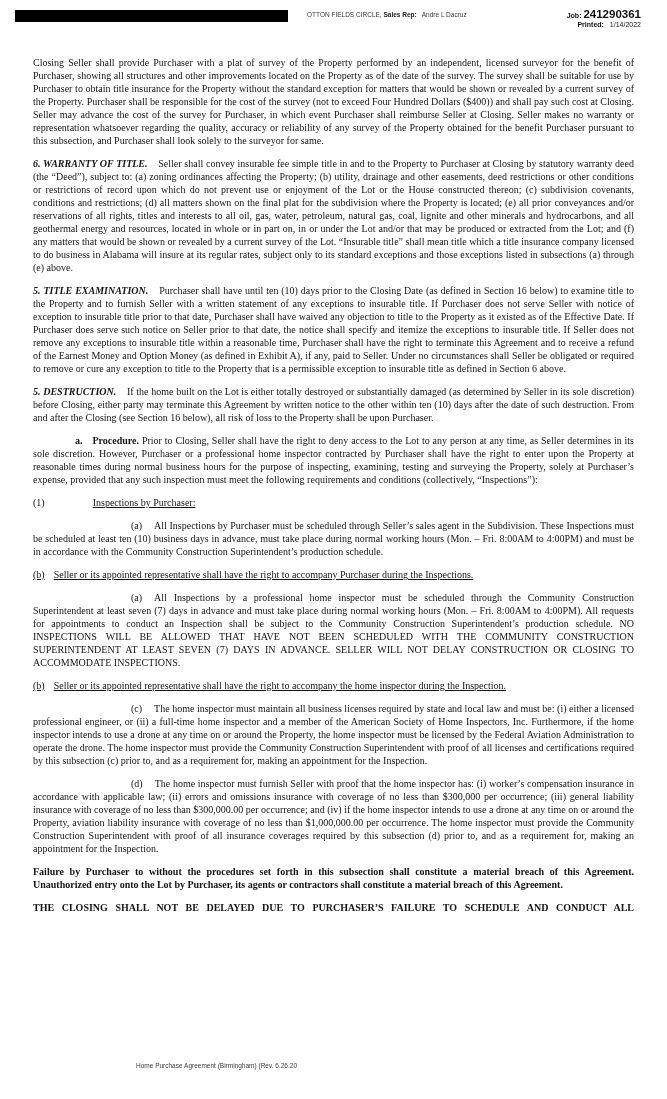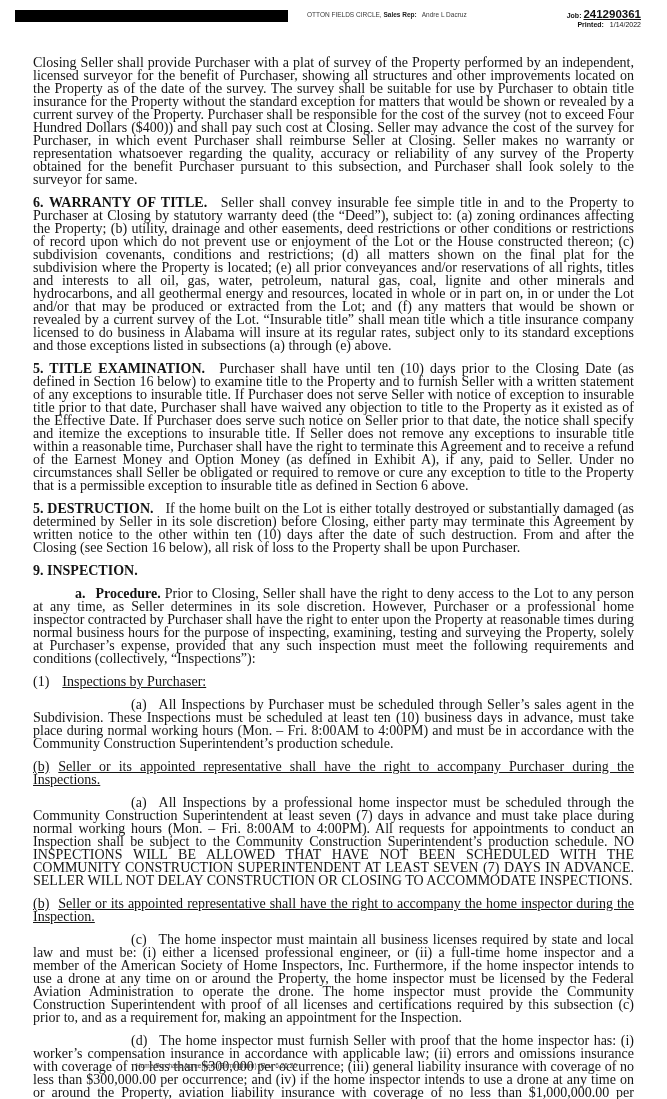--- a/index.html
+++ b/index.html
@@ -30,7 +30,7 @@
     text-align: right; color: #111;
   }
   .job-line { font-size: 7px; font-weight: bold; }
-  .job-line .job-number { font-size: 11.5px; text-decoration: underline; }
+  .job-line .job-number { font-size: 11.5px; }
   .printed-line { font-size: 7px; margin-top: 1px; }
   .printed-line .printed-label { font-weight: bold; margin-right: 4px; }
 

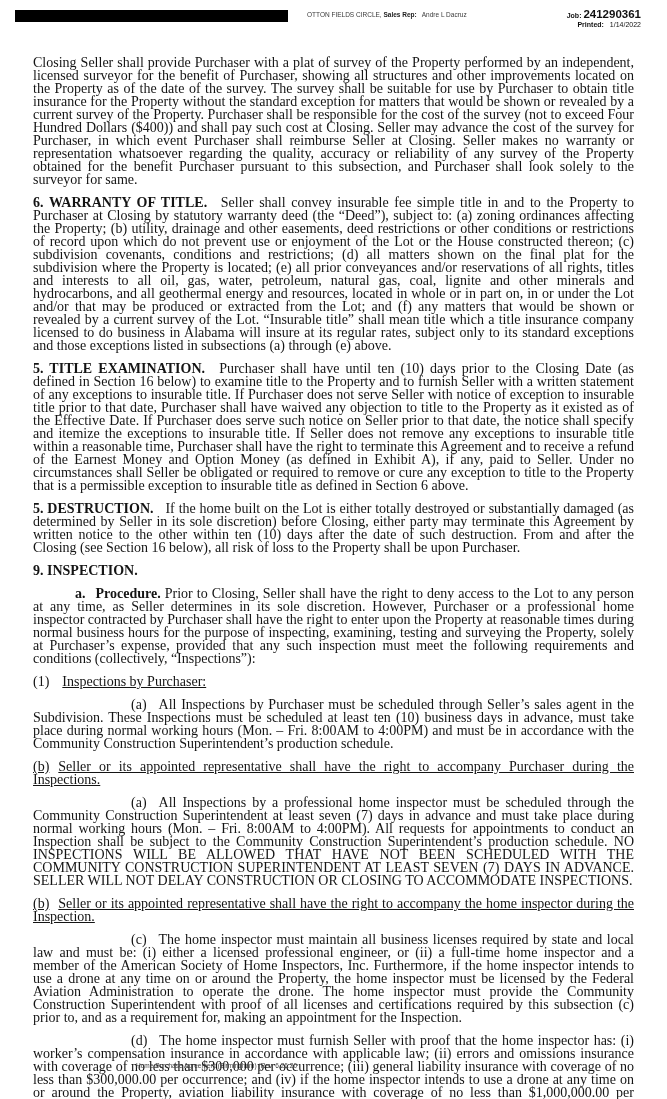--- a/index.html
+++ b/index.html
@@ -40,7 +40,7 @@
   }
   .content p {
     margin: 0 0 10px 0;
-    font-size: 14px;
+    font-size: 10px;
     line-height: 13px;
     text-align: justify;
   }

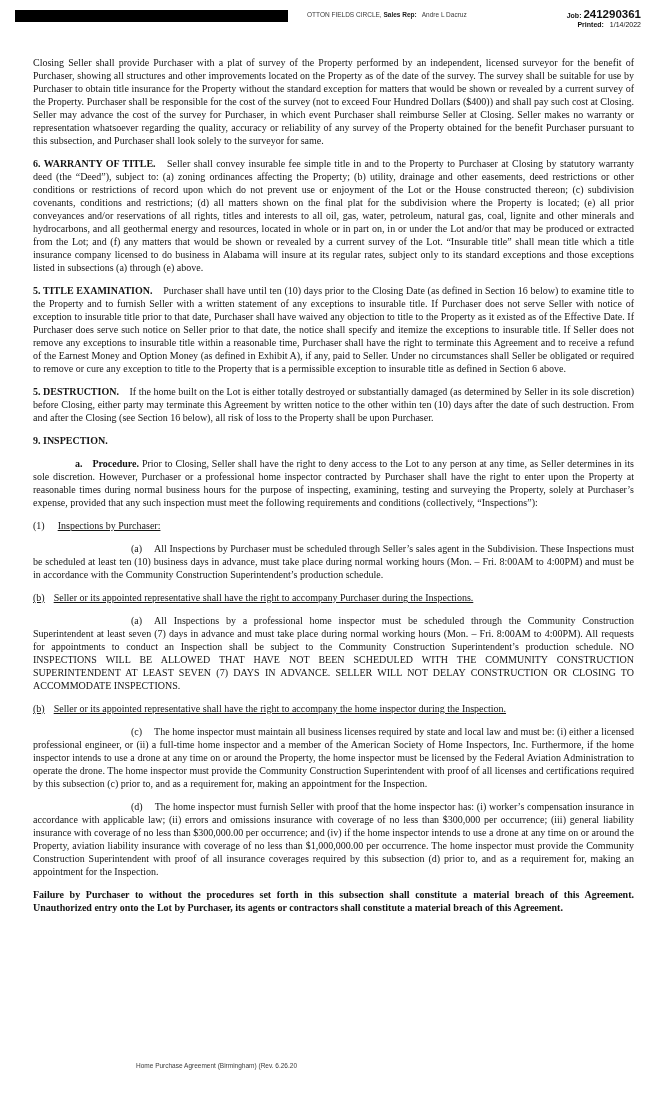--- a/index.html
+++ b/index.html
@@ -45,7 +45,7 @@
     text-align: justify;
   }
   .indent-block { margin-left: 40px; }
-  .sec-head { margin-right: 8px; }
+  .sec-head { margin-right: 8px; font-style: italic; }
   .sec9 { margin-bottom: 11px; }
   .proc { text-indent: 42px; }
   .proc .lbl { margin-right: 10px; }

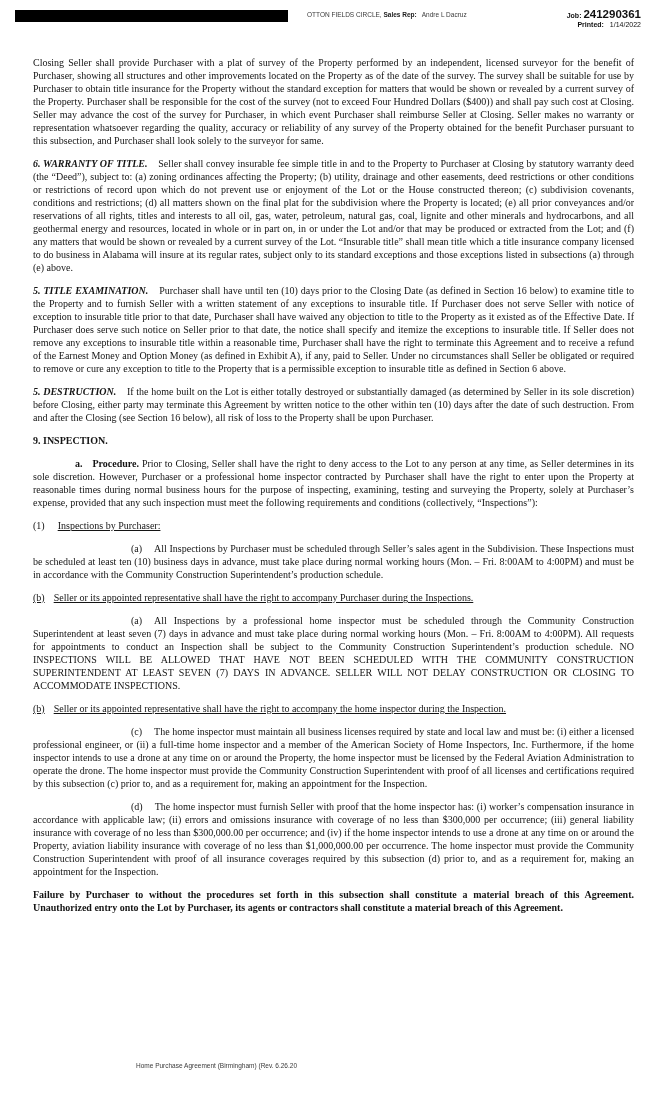--- a/index.html
+++ b/index.html
@@ -114,9 +114,6 @@
       <span>If the home built on the Lot is either totally destroyed or substantially damaged (as determined by Seller in its sole discretion) before Closing, either party may terminate this Agreement by written notice to the other within ten (10) days after the date of such destruction. From and after the Closing (see Section 16 below), all risk of loss to the Property shall be upon Purchaser.</span>
     </p>
 
-    <p class="sec9">
-      <b>9. INSPECTION.</b>
-    </p>
 
     <p class="proc">
       <b class="lbl">a.</b><b class="proc-head">Procedure.</b>

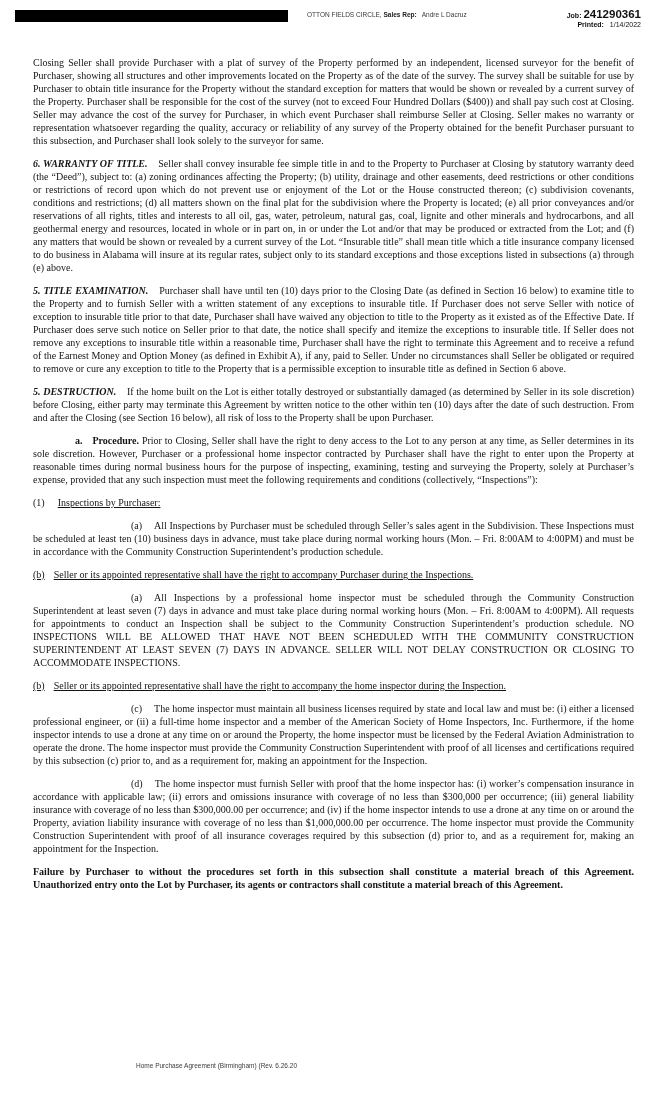--- a/index.html
+++ b/index.html
@@ -52,7 +52,7 @@
   .proc .proc-head { }
   .list-head { margin-left: 59px; text-align: left; }
   .list-head .num { margin-right: 13px; }
-  .list-head u { text-underline-offset: 1px; }
+  .list-head u { text-underline-offset: 1px; margin-left: 35px; }
   .sub { text-indent: 98px; }
   .sub .lbl { margin-right: 12px; }
   .sub-single { margin-left: 78px; text-align: left; text-decoration: underline; }

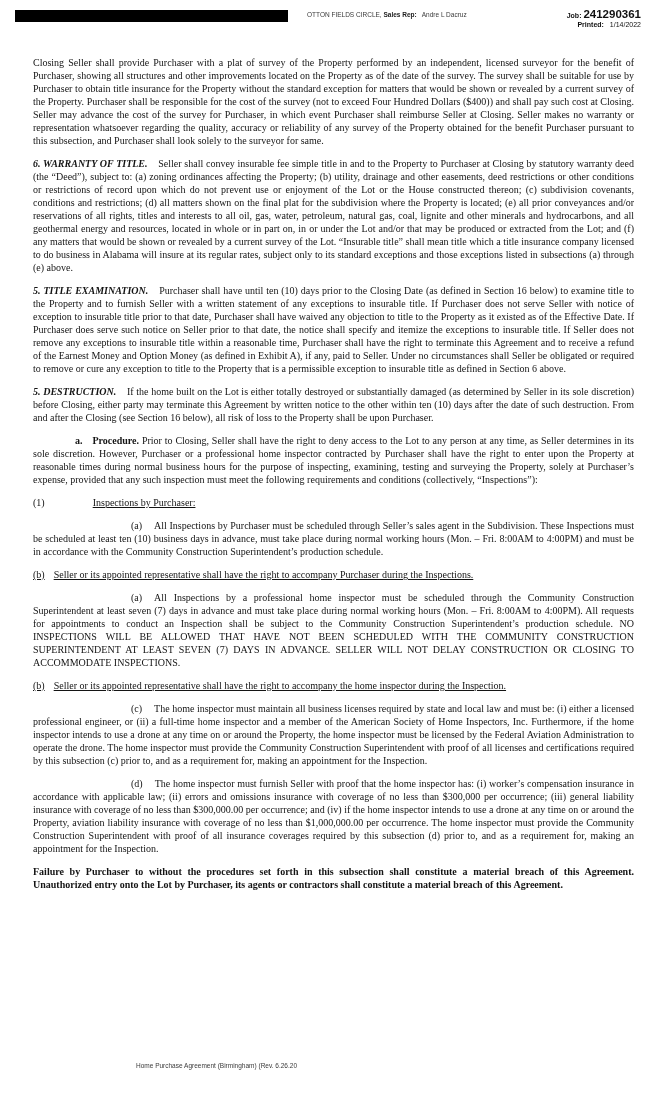--- a/index.html
+++ b/index.html
@@ -151,6 +151,7 @@
 
     <p class="bold-para">Failure by Purchaser to without the procedures set forth in this subsection shall constitute a material breach of this Agreement. Unauthorized entry onto the Lot by Purchaser, its agents or contractors shall constitute a material breach of this Agreement.</p>
 
+    <p class="closing-line">THE CLOSING SHALL NOT BE DELAYED DUE TO PURCHASER’S FAILURE TO SCHEDULE AND CONDUCT ALL</p>
 
   </div>
 

